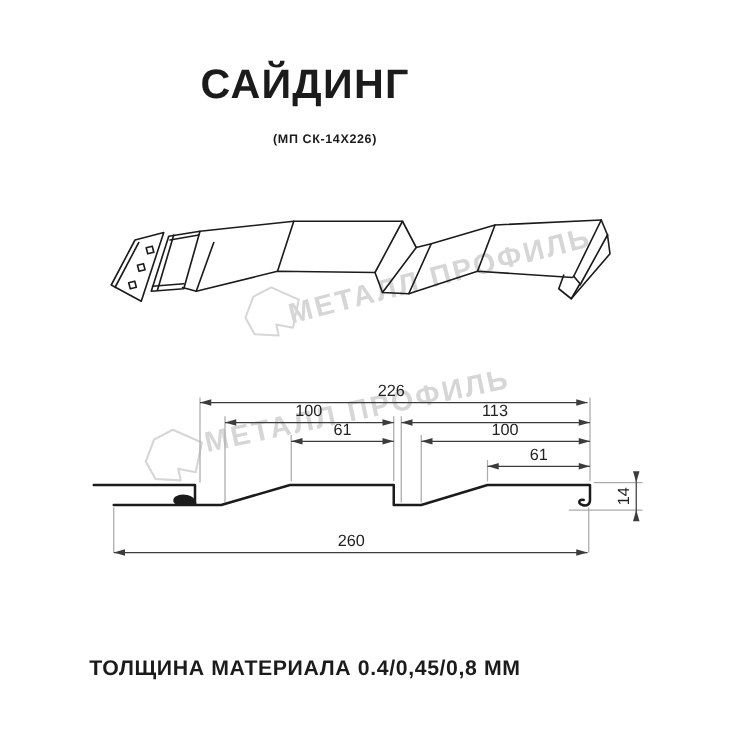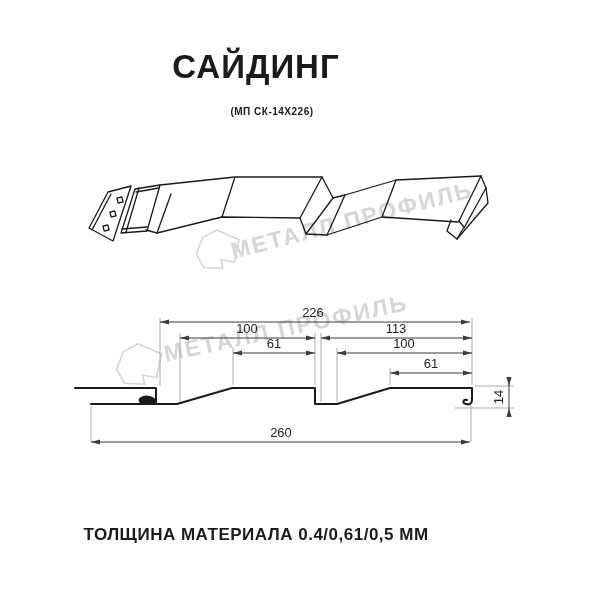--- a/index.html
+++ b/index.html
@@ -7,7 +7,7 @@
     position:relative;width:600px;height:600px;background:#ffffff;overflow:hidden;
     font-family:"Liberation Sans", sans-serif;color:#1b1b1b;
   }
-  .hdr{position:absolute;left:0;width:488px;text-align:center;line-height:1;padding-left:12px;}
+  .hdr{position:absolute;left:0;width:488px;text-align:center;line-height:1;}
   .title{top:50px;font-size:33px;font-weight:800;letter-spacing:1px;}
   .subtitle{top:88px;font-size:17px;font-weight:700;letter-spacing:1px;}
   .code{top:107px;font-size:10px;font-weight:700;letter-spacing:.5px;margin-left:16px;}

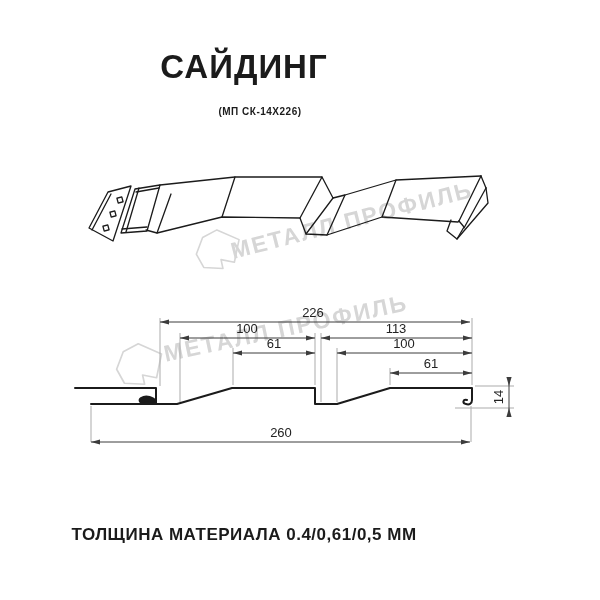--- a/index.html
+++ b/index.html
@@ -135,7 +135,7 @@
     </g>
   </svg>
 
-  <div class="hdr footer">ТОЛЩИНА МАТЕРИАЛА 0.4/0,61/0,5 ММ</div>
+  <div class="hdr footer">ТОЛЩИНА МАТЕРИАЛА 0.4/0,45/0,8 ММ</div>
 </div>
 
 </body></html>

